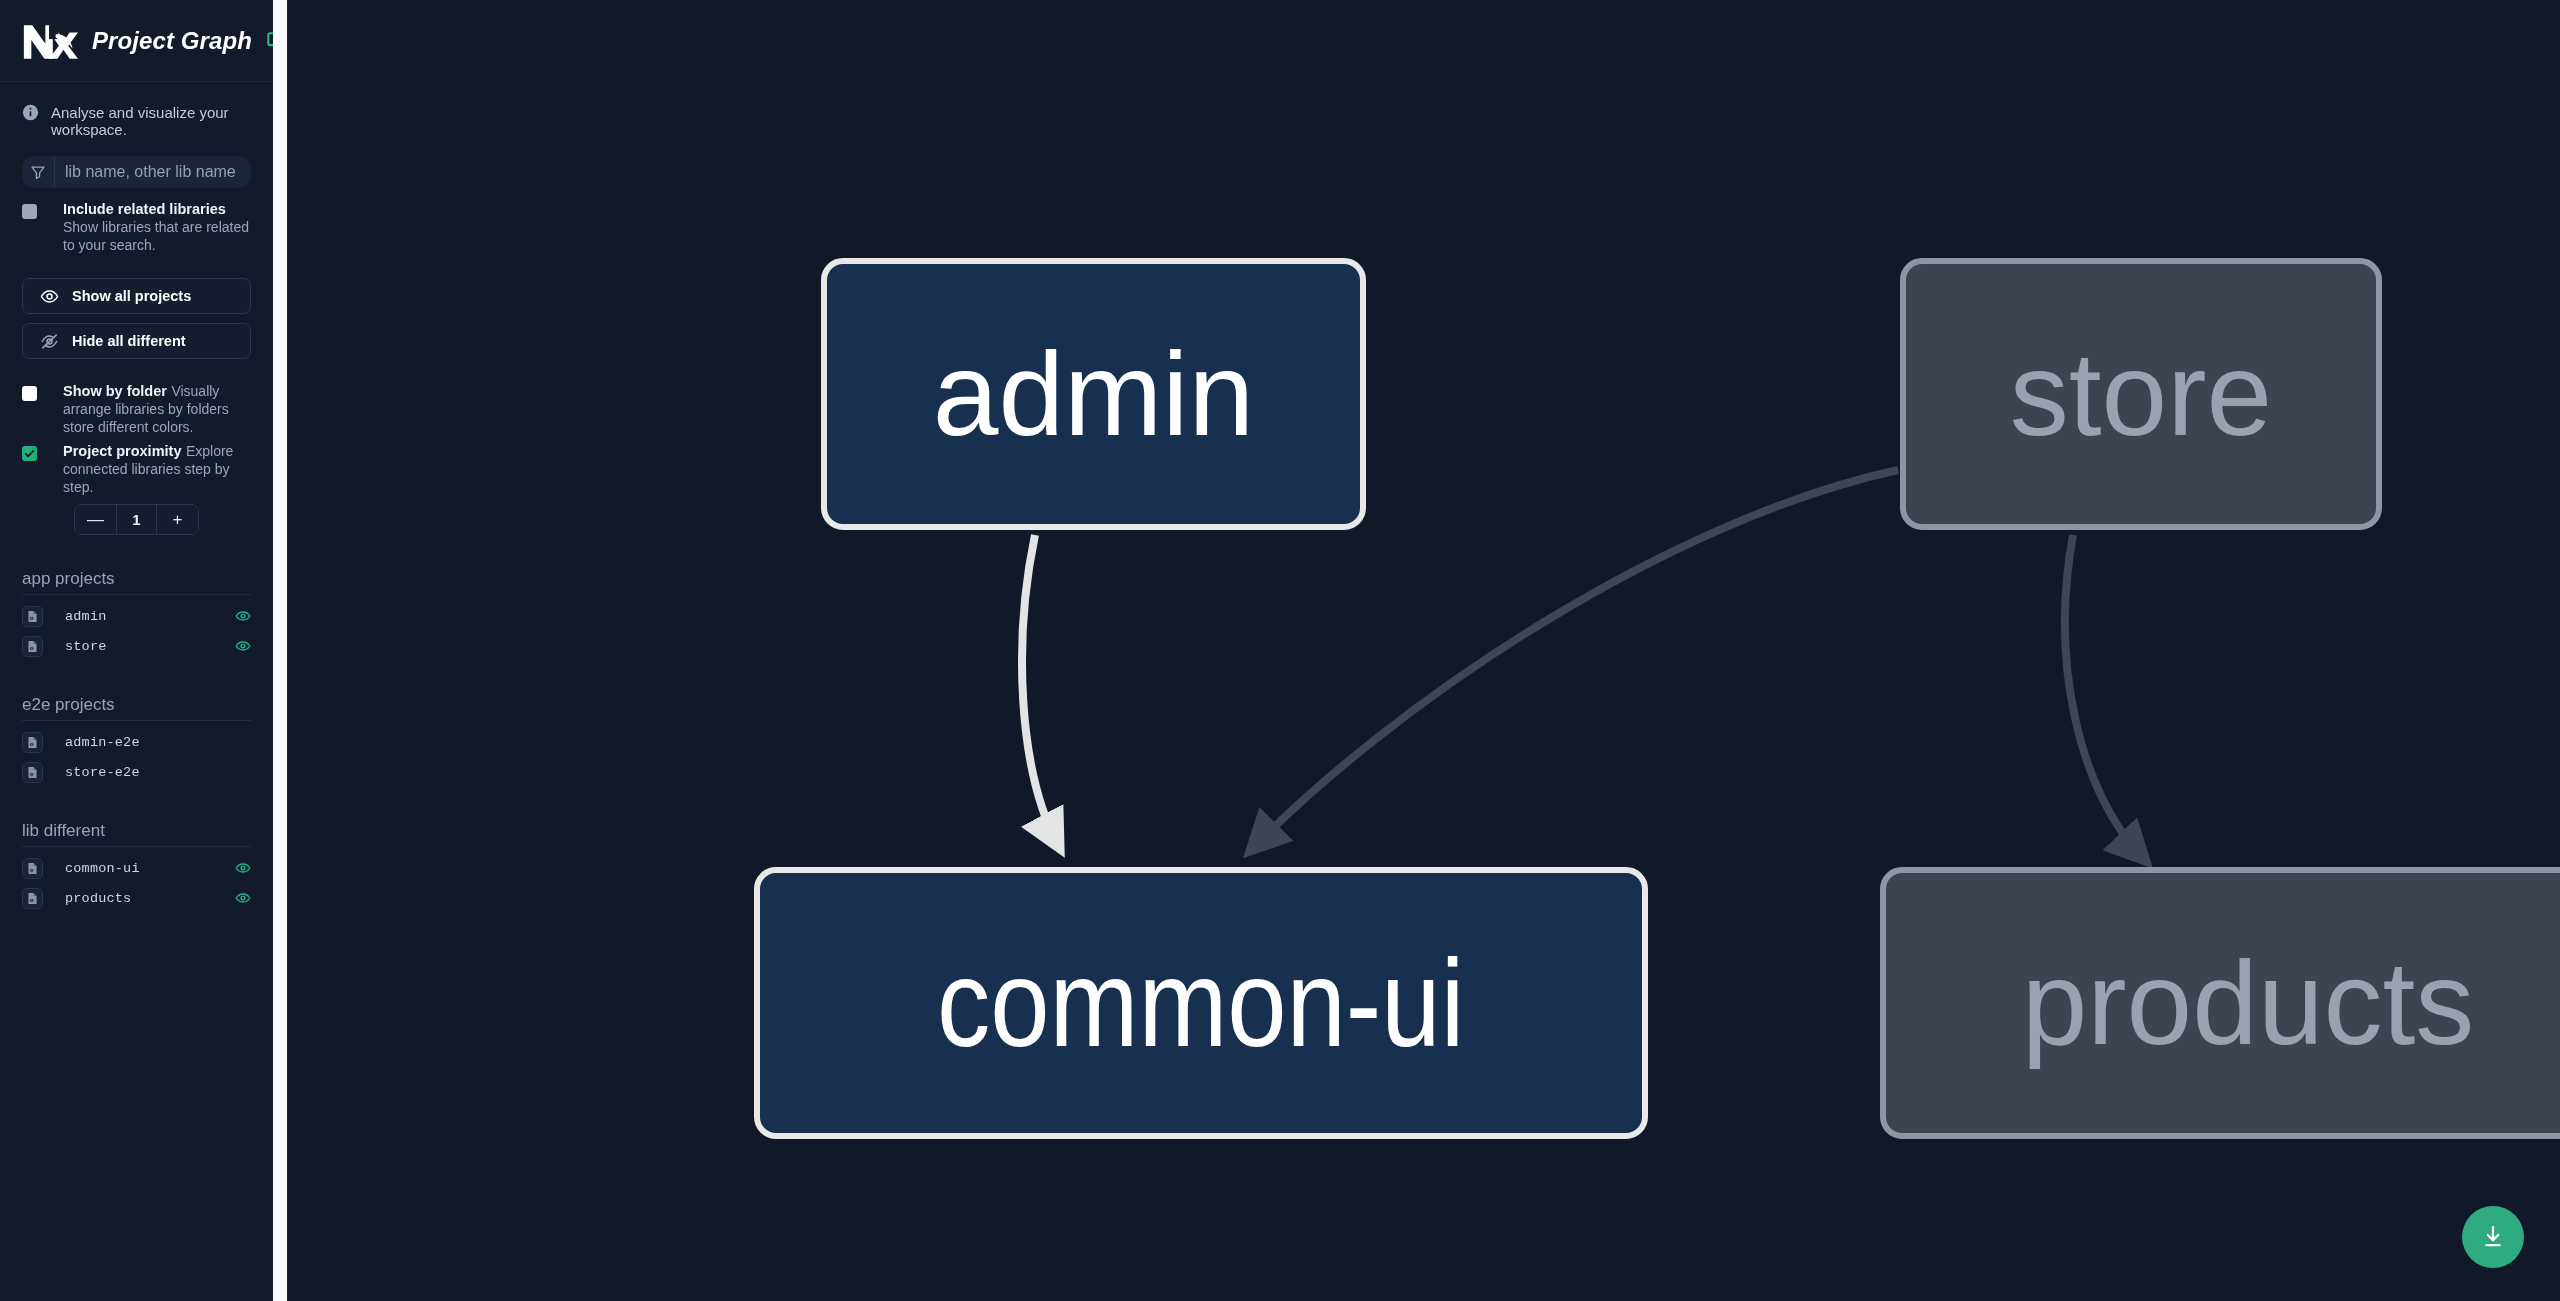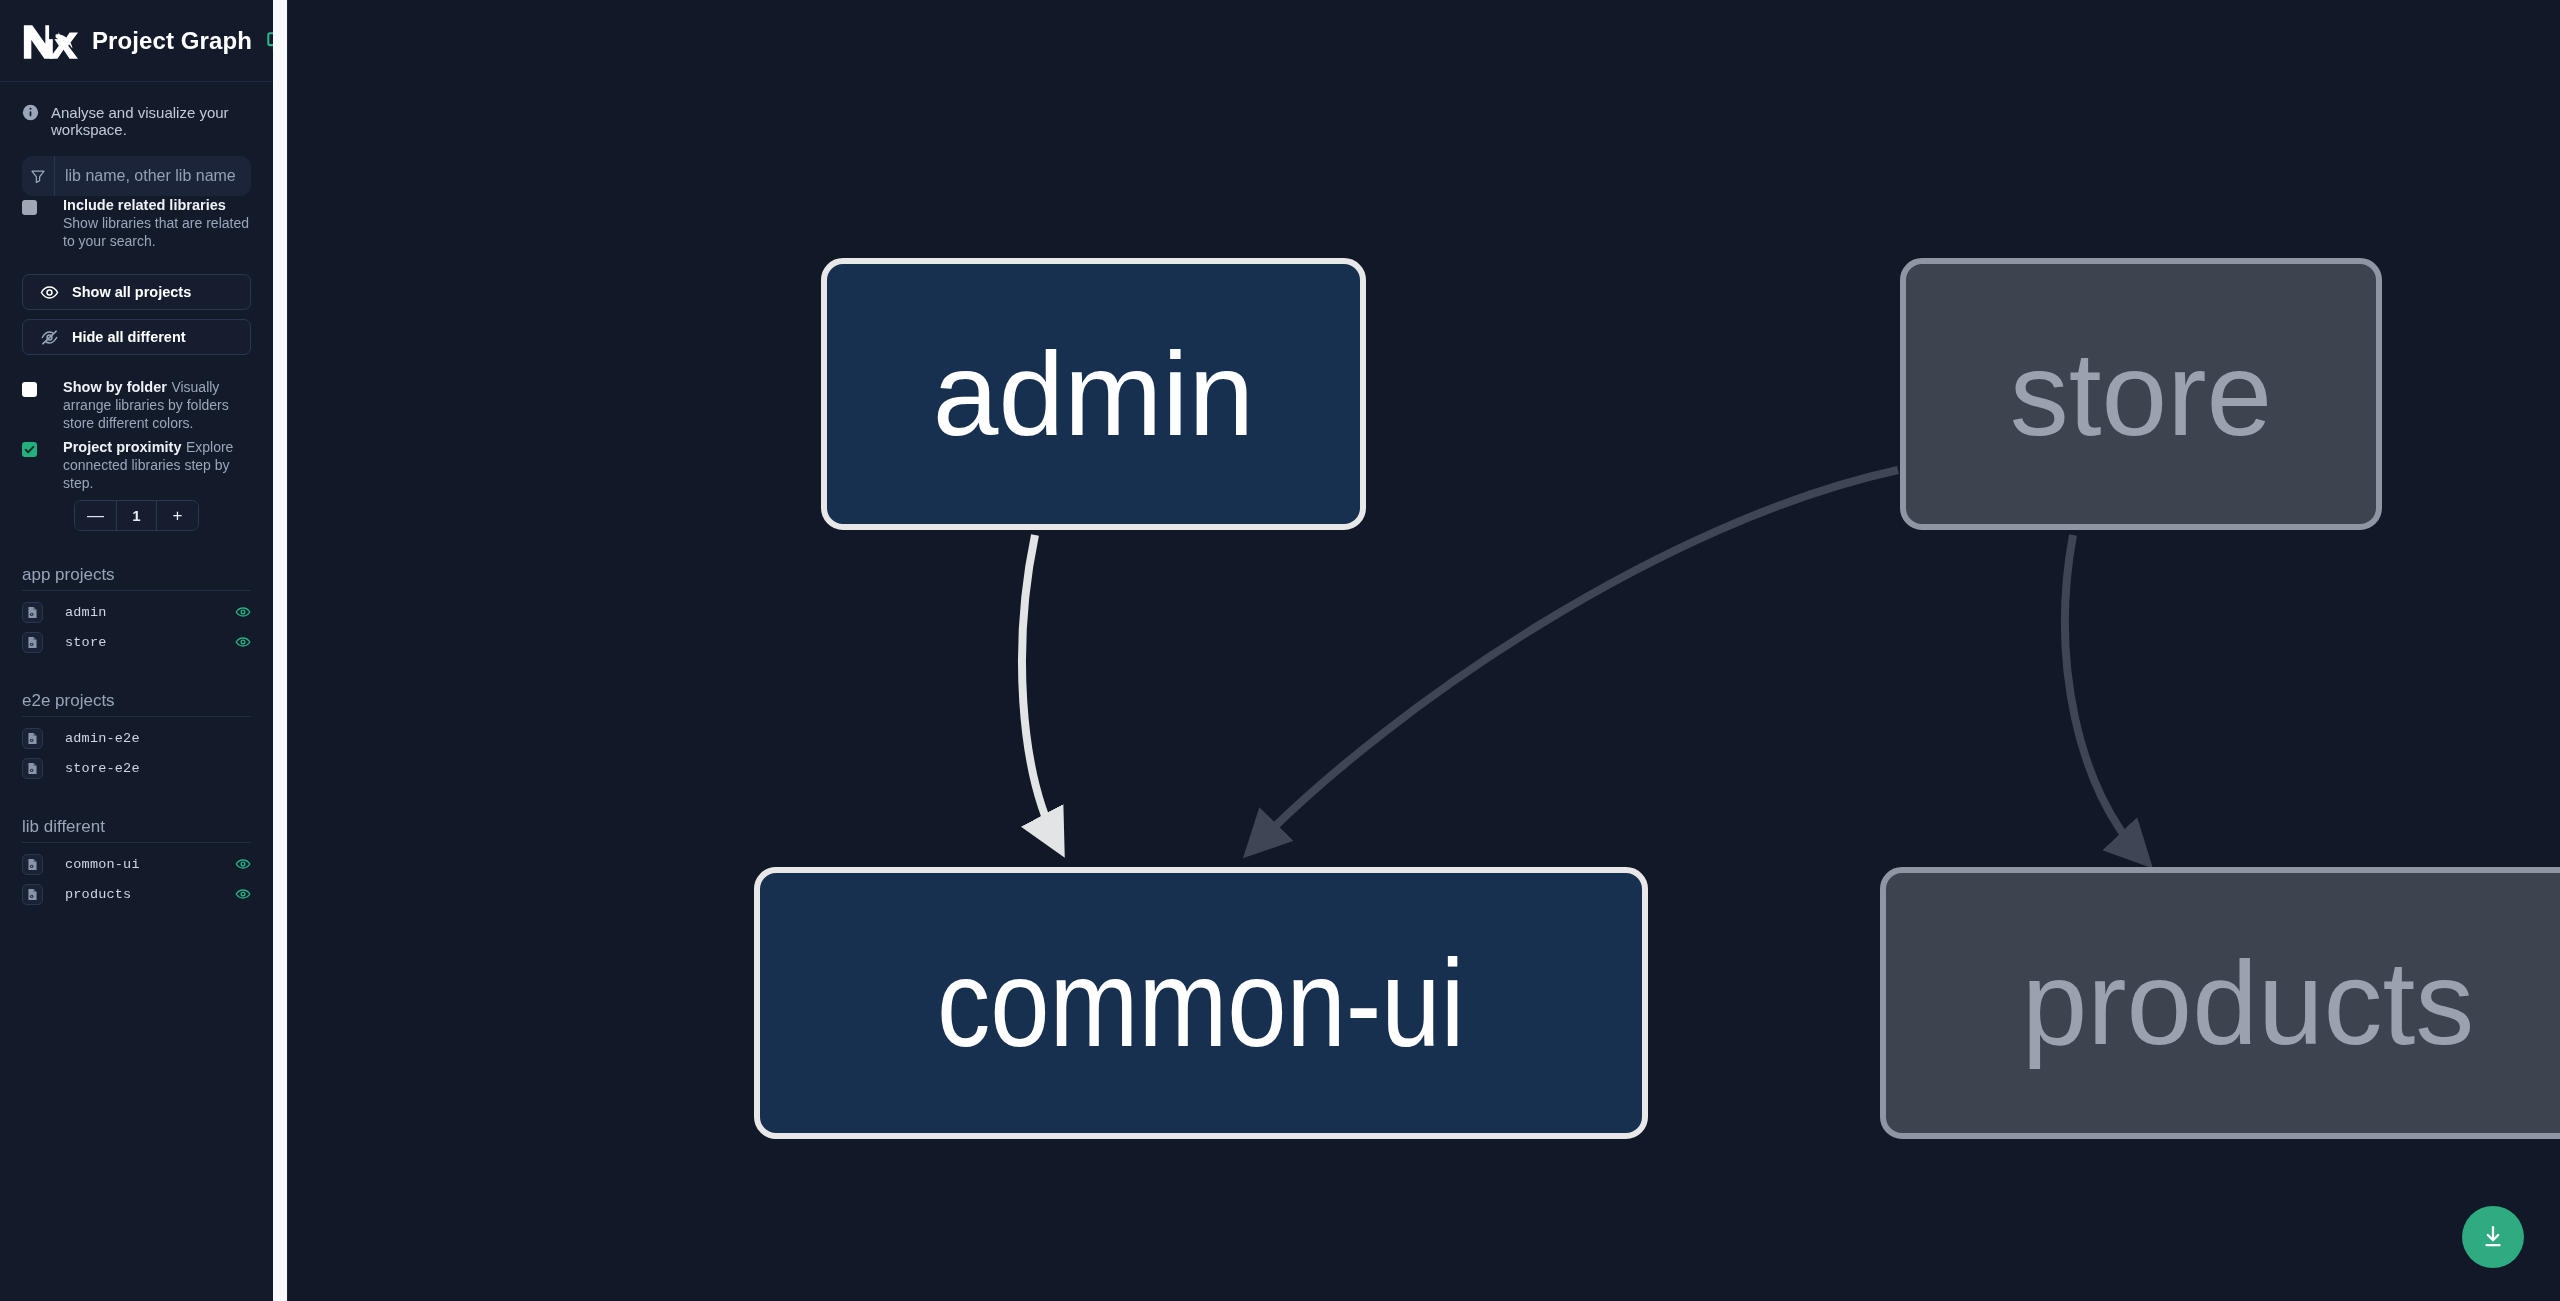--- a/index.html
+++ b/index.html
@@ -37,6 +37,7 @@
   .sb-title {
     color: #ffffff; font-size: 24px; font-weight: 700; letter-spacing: .1px;
     white-space: nowrap;
+    font-style: italic;
   }
   .monitor-icon { width: 22px; height: 22px; display:block; }
 

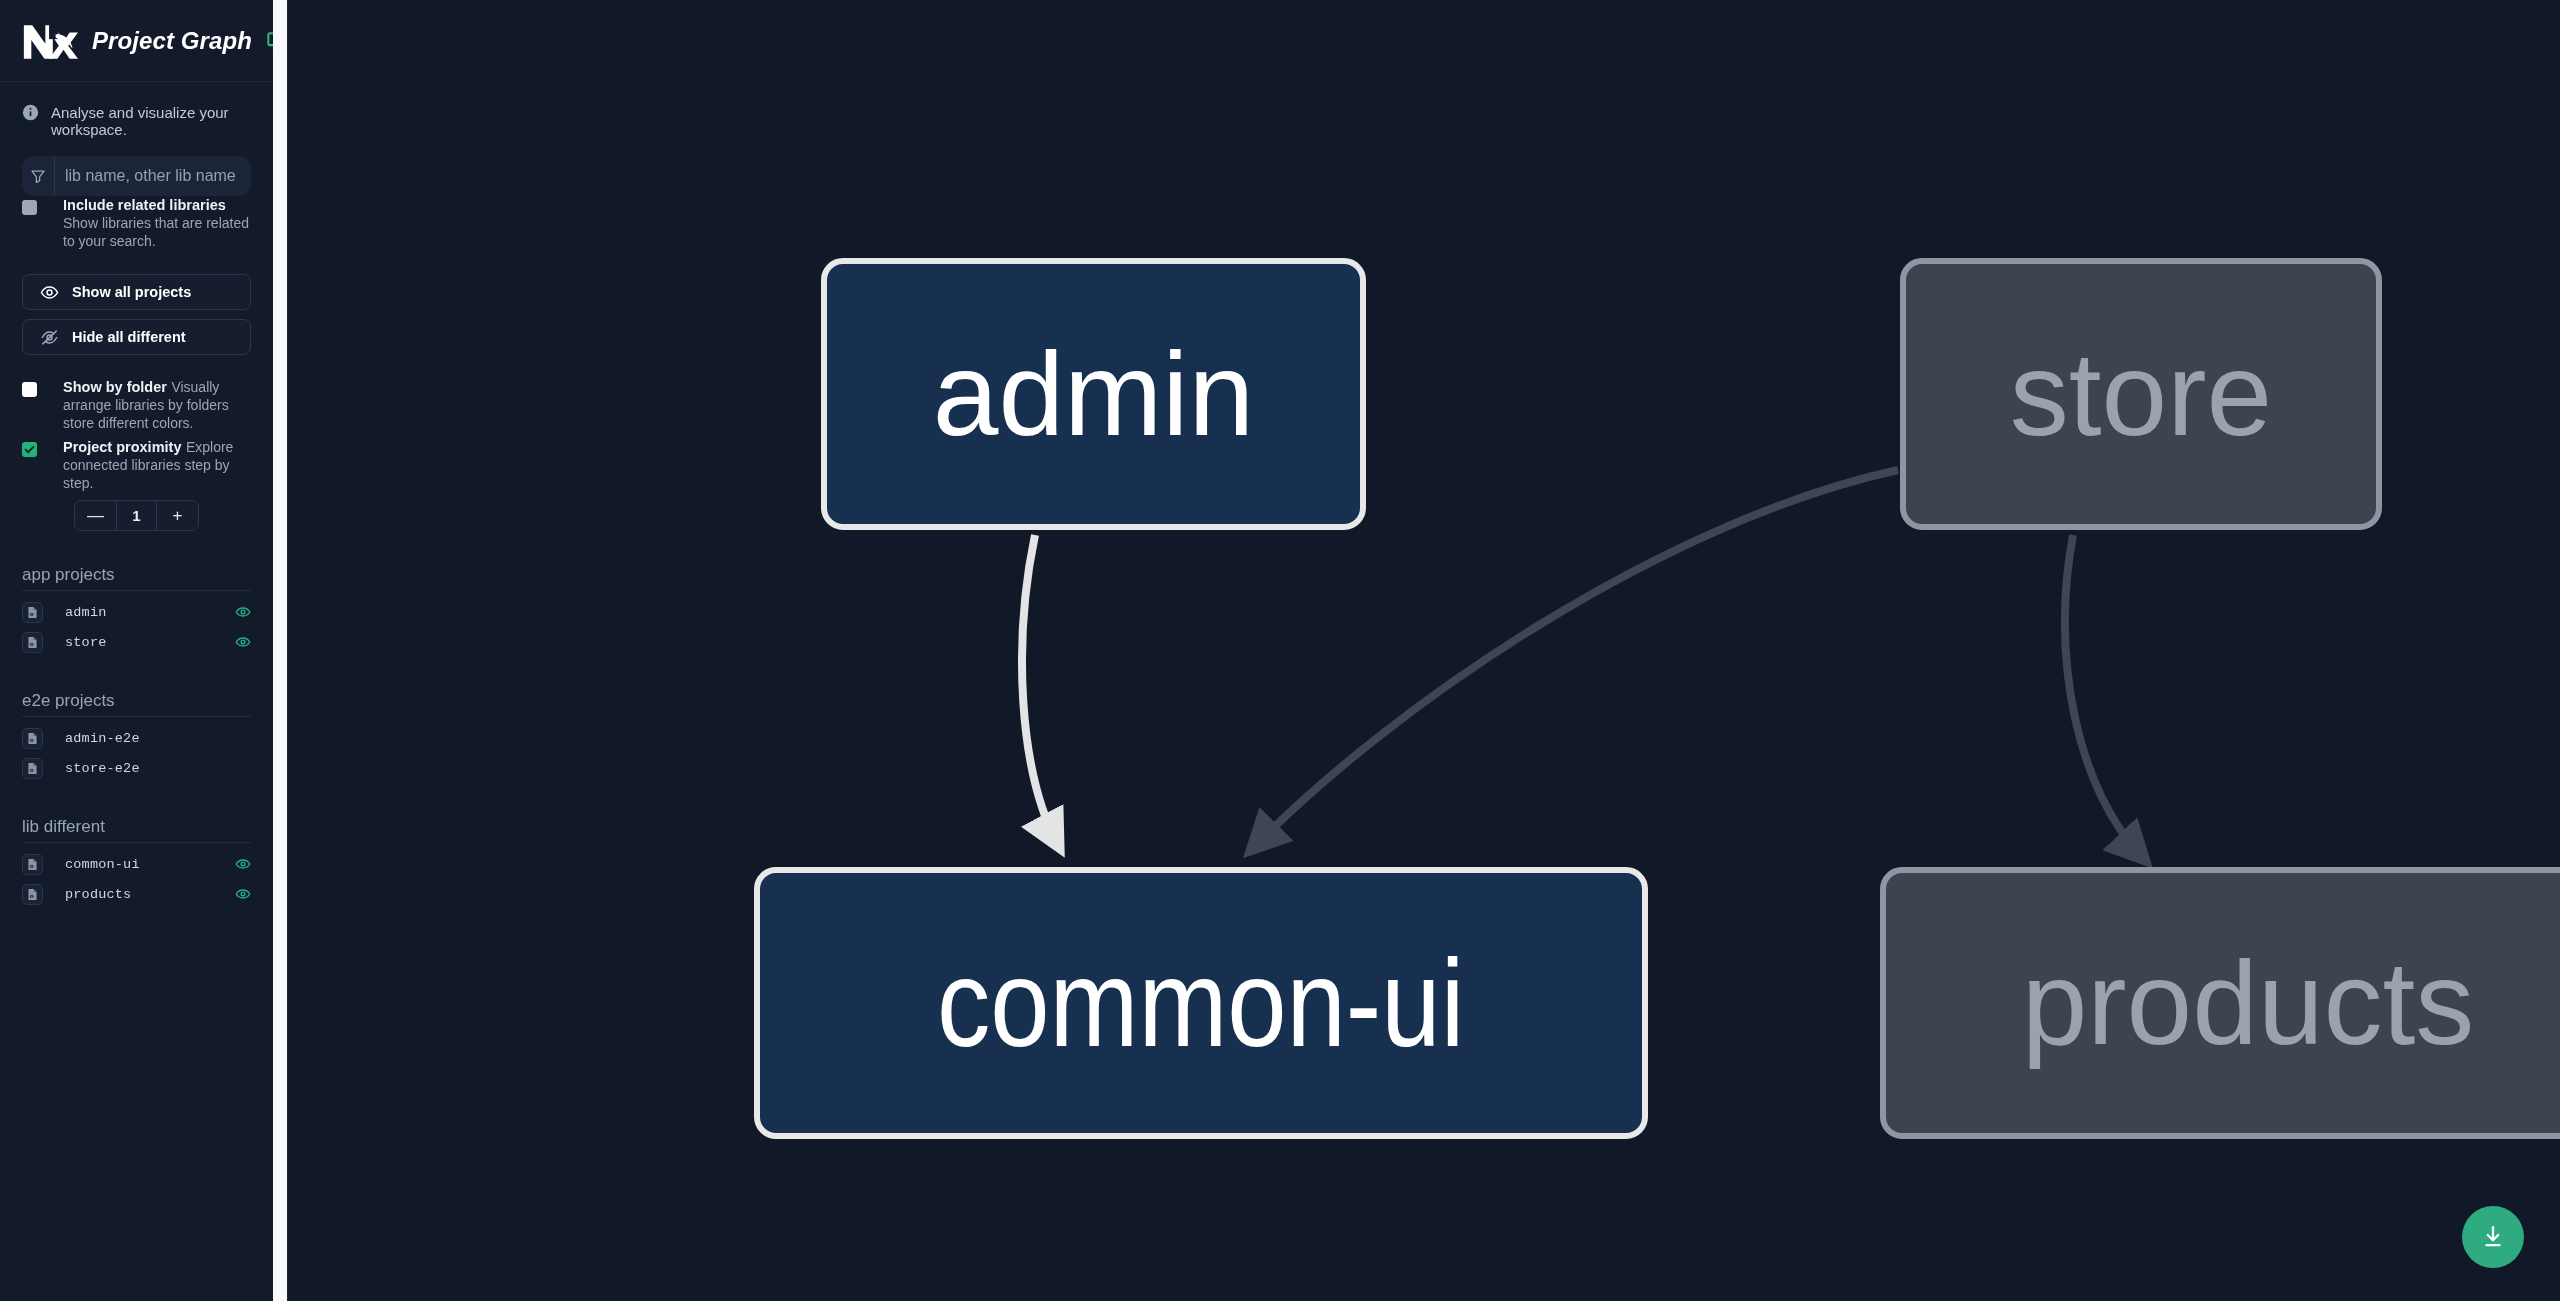--- a/index.html
+++ b/index.html
@@ -55,8 +55,9 @@
     display: flex; align-items: stretch;
     background: #1b2438;
     border-radius: 11px;
-    height: 40px;
+    height: 32px;
     overflow: hidden;
+    margin-bottom: 12px;
   }
   .search-icon-box {
     width: 33px; display: flex; align-items: center; justify-content: center;

